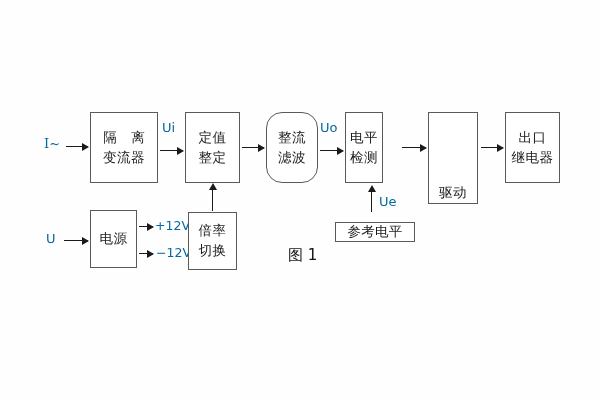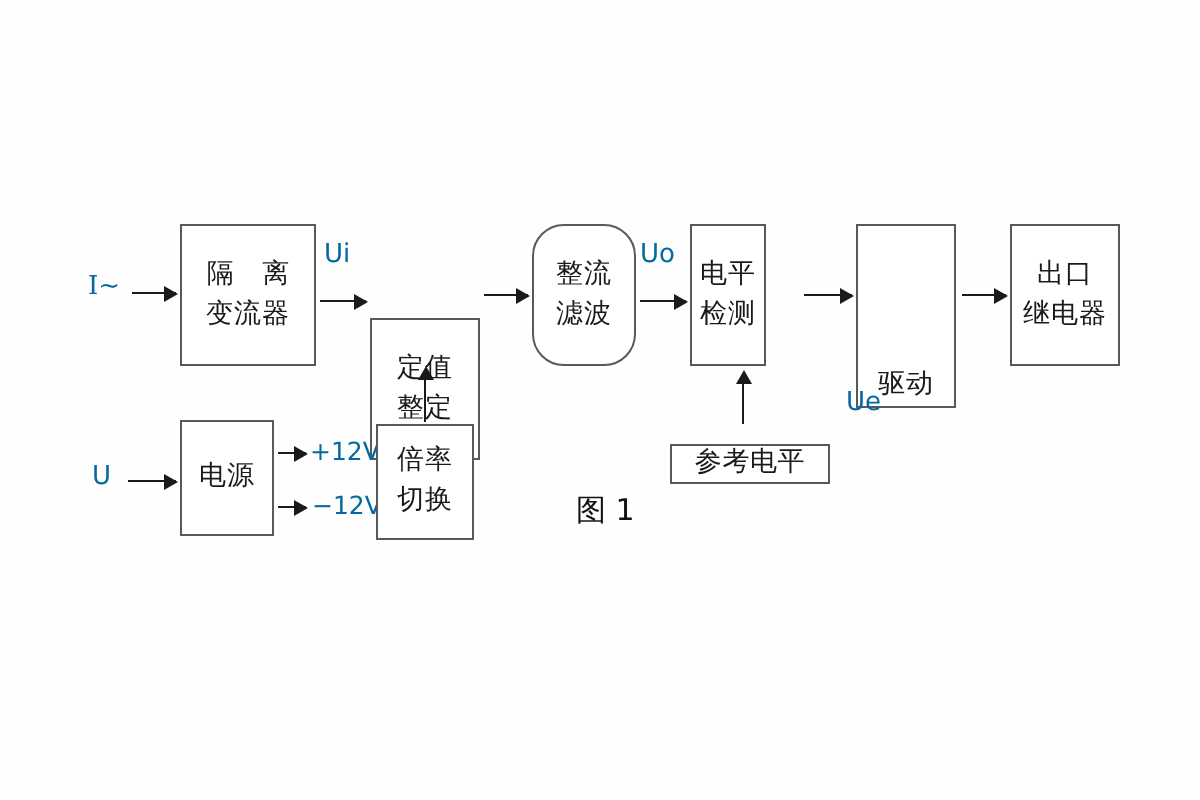--- a/index.html
+++ b/index.html
@@ -95,7 +95,7 @@
   <div class="lbl" style="left:162px;top:120px;">Ui</div>
   <div class="harrow" style="left:160px;top:150px;width:23px;"></div>
 
-  <div class="box" style="left:185px;top:112px;width:55px;height:71px;margin-top:47px;">
+  <div class="box" style="left:185px;top:112px;width:55px;height:71px;">
     <span class="ln">定值</span>
     <span class="ln">整定</span>
   </div>

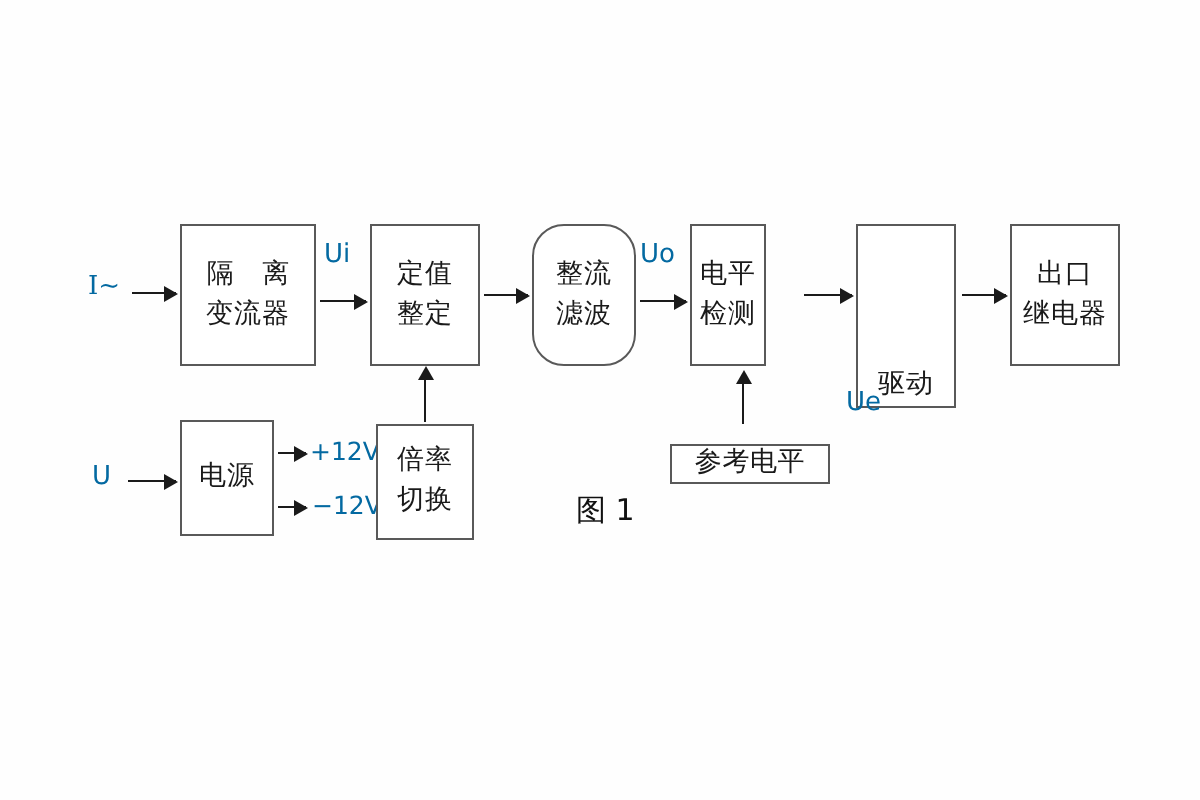--- a/index.html
+++ b/index.html
@@ -149,7 +149,7 @@
   <div class="varrow" style="left:212px;top:190px;height:21px;"></div>
 
   <div class="varrow" style="left:371px;top:192px;height:20px;"></div>
-  <div class="lbl" style="left:379px;top:194px;margin-left:44px;">Ue</div>
+  <div class="lbl" style="left:379px;top:194px;">Ue</div>
 
   <div class="box wide" style="left:335px;top:222px;width:80px;height:20px;">
     <span class="ln">参考电平</span>

